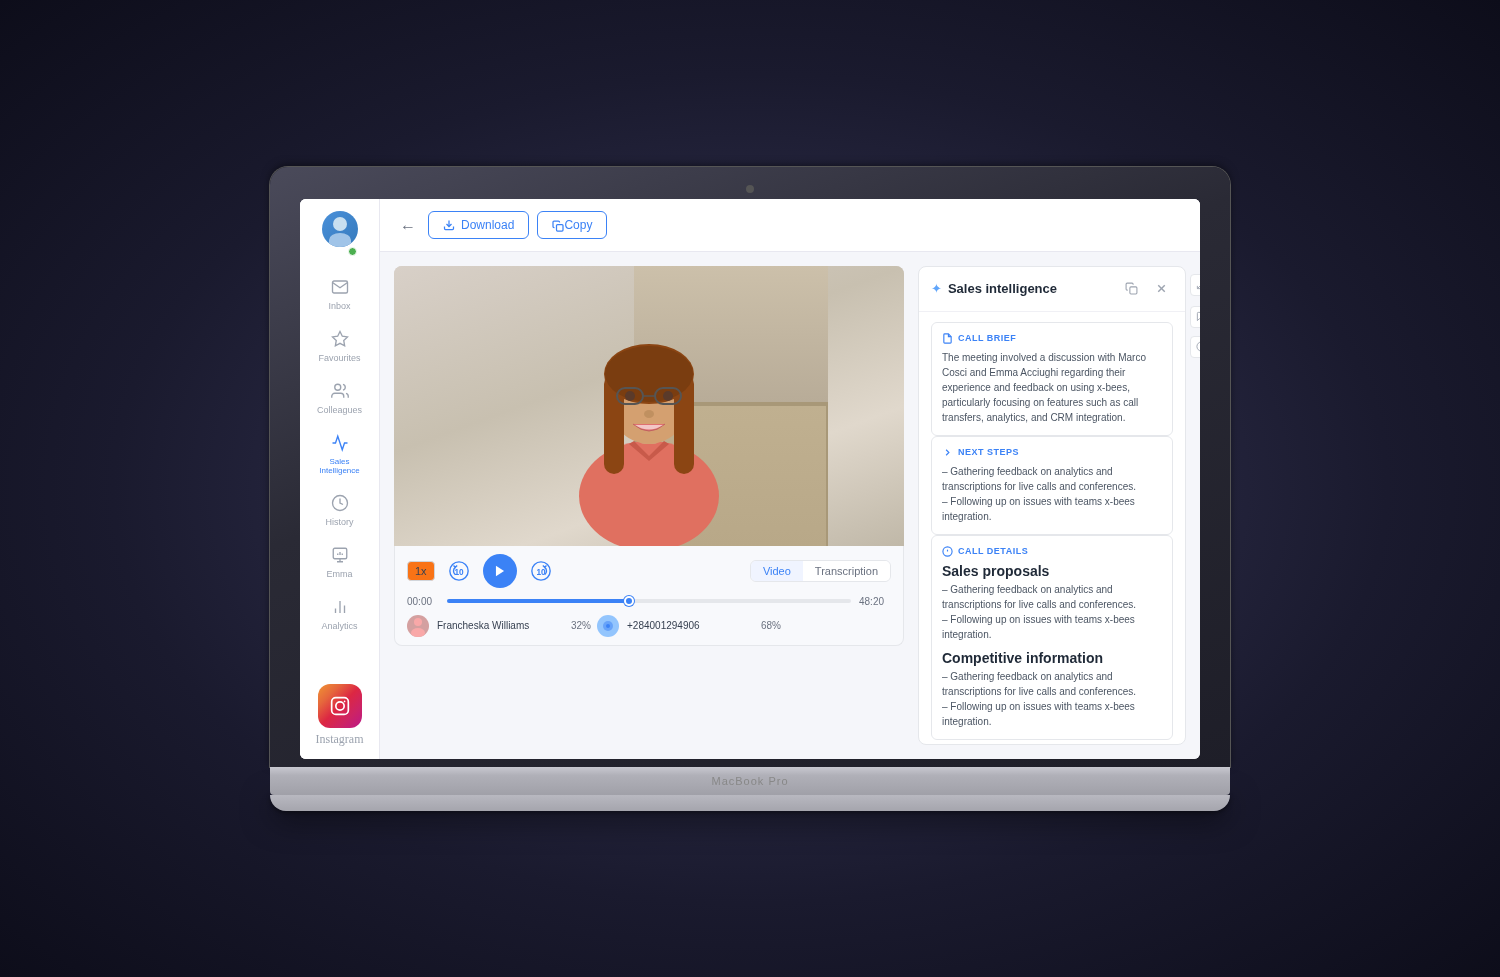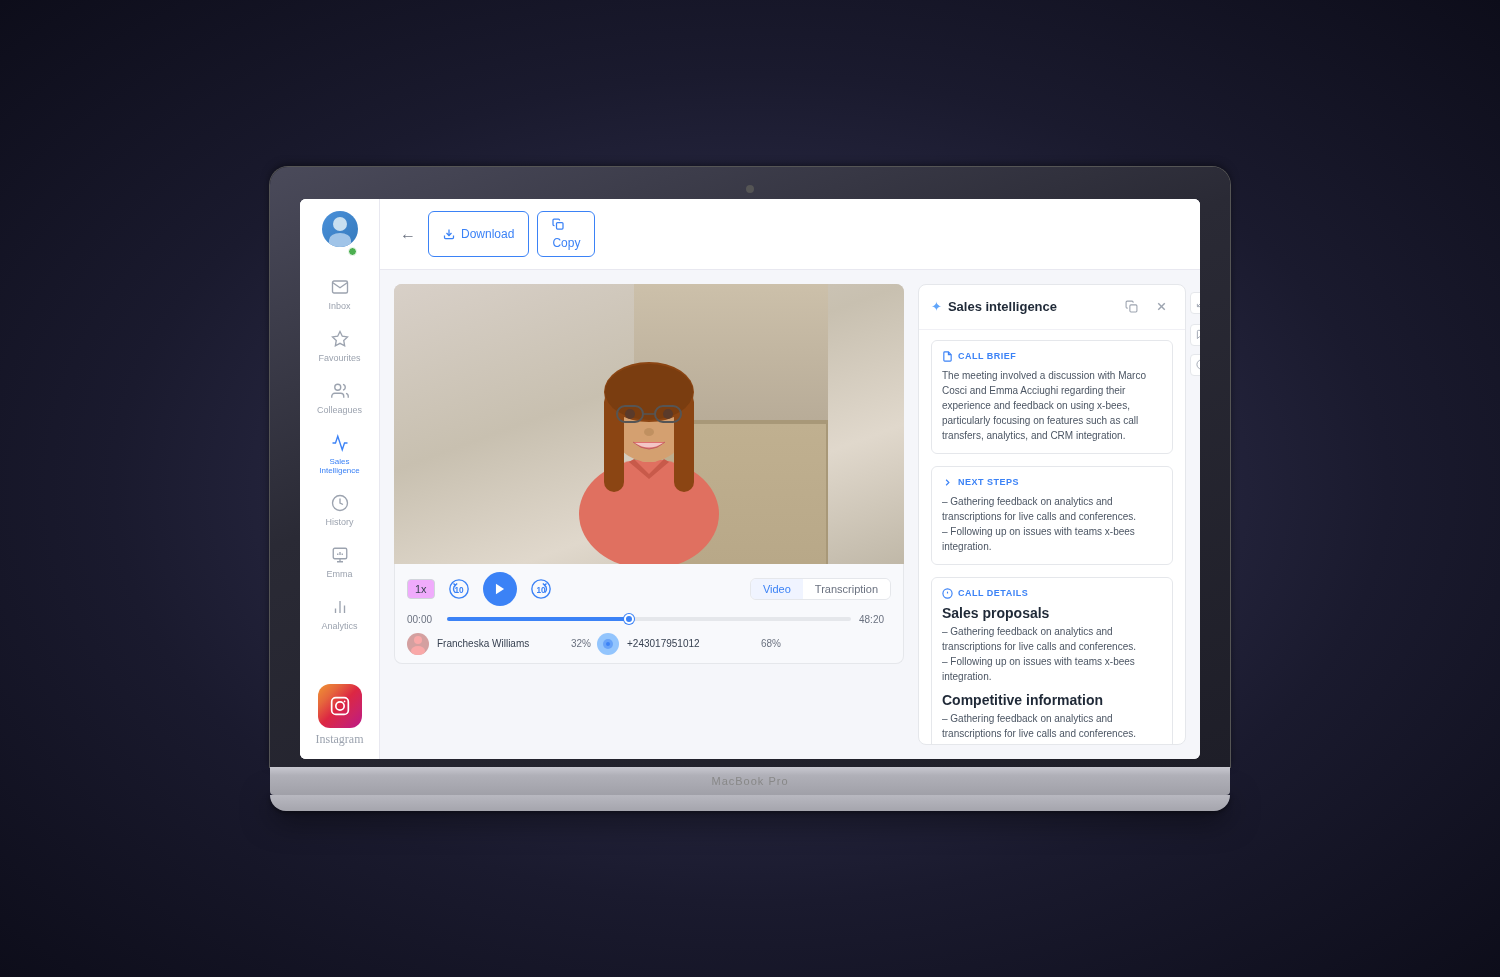--- a/index.html
+++ b/index.html
@@ -229,8 +229,7 @@
 
     .btn-copy {
       display: flex;
-      align-items: flex-start;
-      gap: 6px;
+      align-items: flex-end;
       padding: 6px 14px;
       border: 1.5px solid #3b82f6;
       border-radius: 6px;
@@ -239,7 +238,6 @@
       font-size: 12px;
       font-weight: 500;
       cursor: pointer;
-      flex-direction: column;
     }
 
     

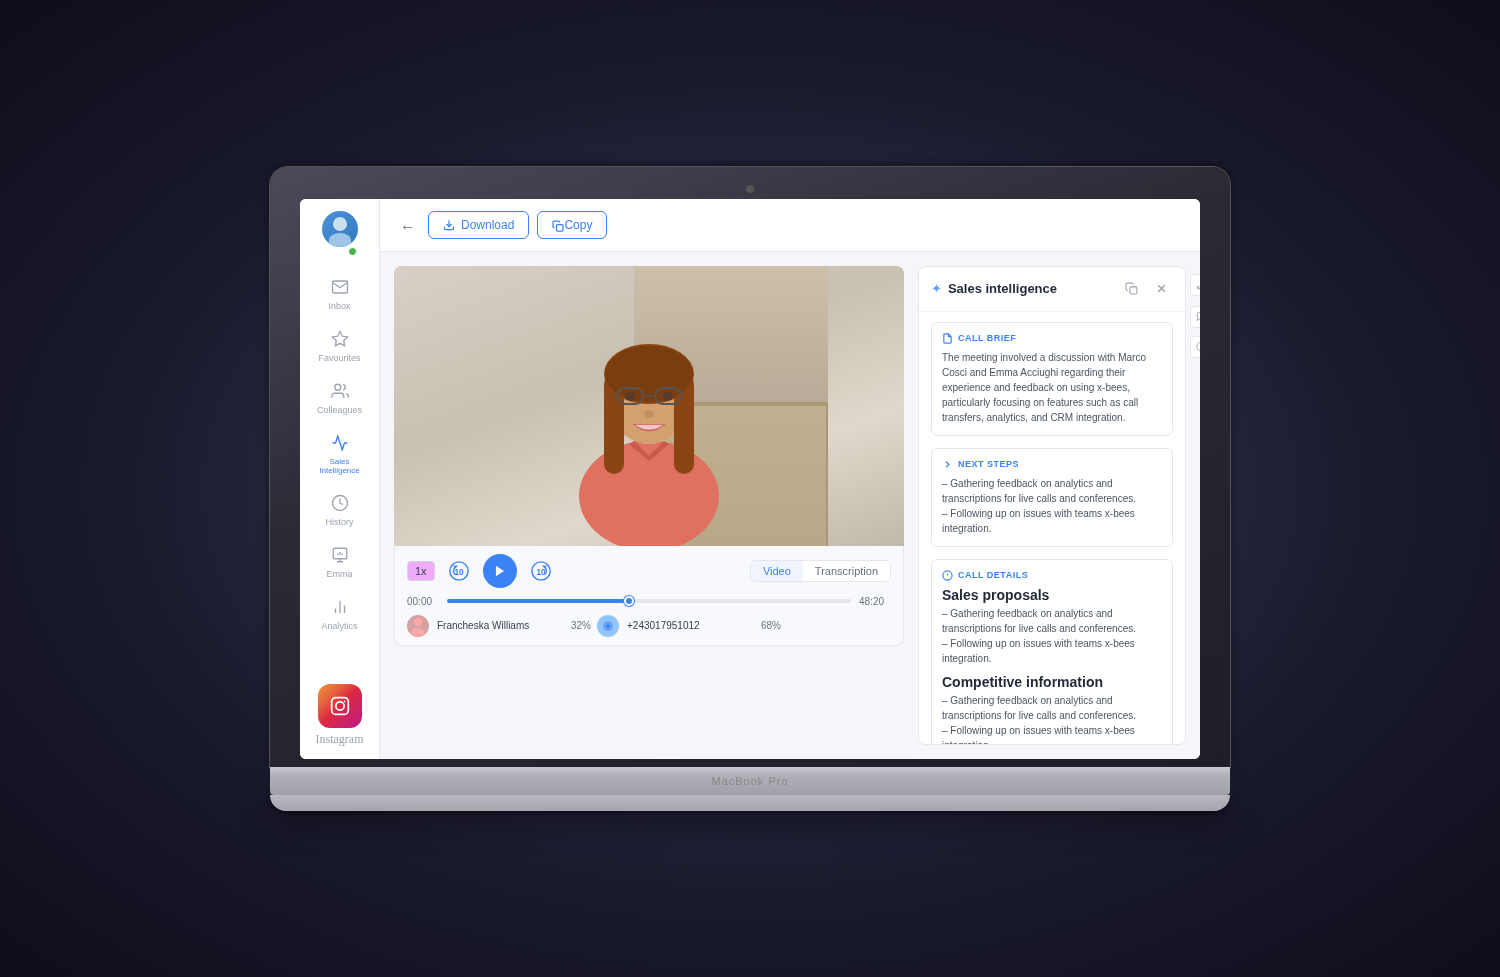--- a/index.html
+++ b/index.html
@@ -484,7 +484,6 @@
       padding: 10px 12px;
       display: flex;
       flex-direction: column;
-      gap: 12px;
     }
 
     .panel-section {

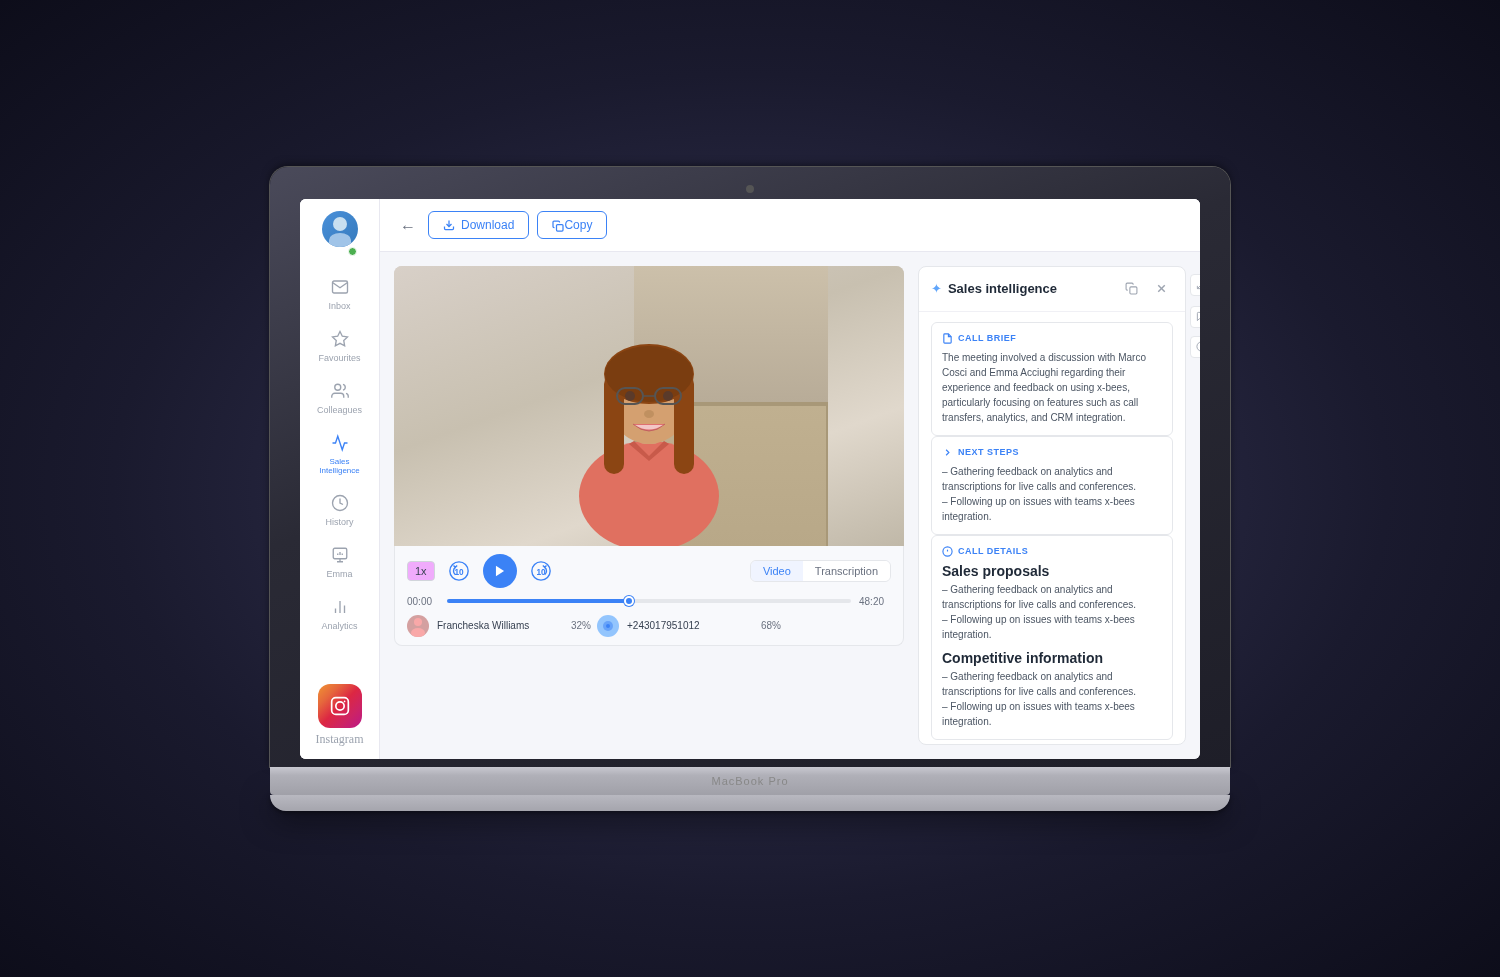--- a/index.html
+++ b/index.html
@@ -283,7 +283,7 @@
     }
 
     .speed-btn {
-      background: #f0abfc;
+      background: #f97316;
       border: 1px solid #d1d5db;
       border-radius: 4px;
       padding: 3px 7px;

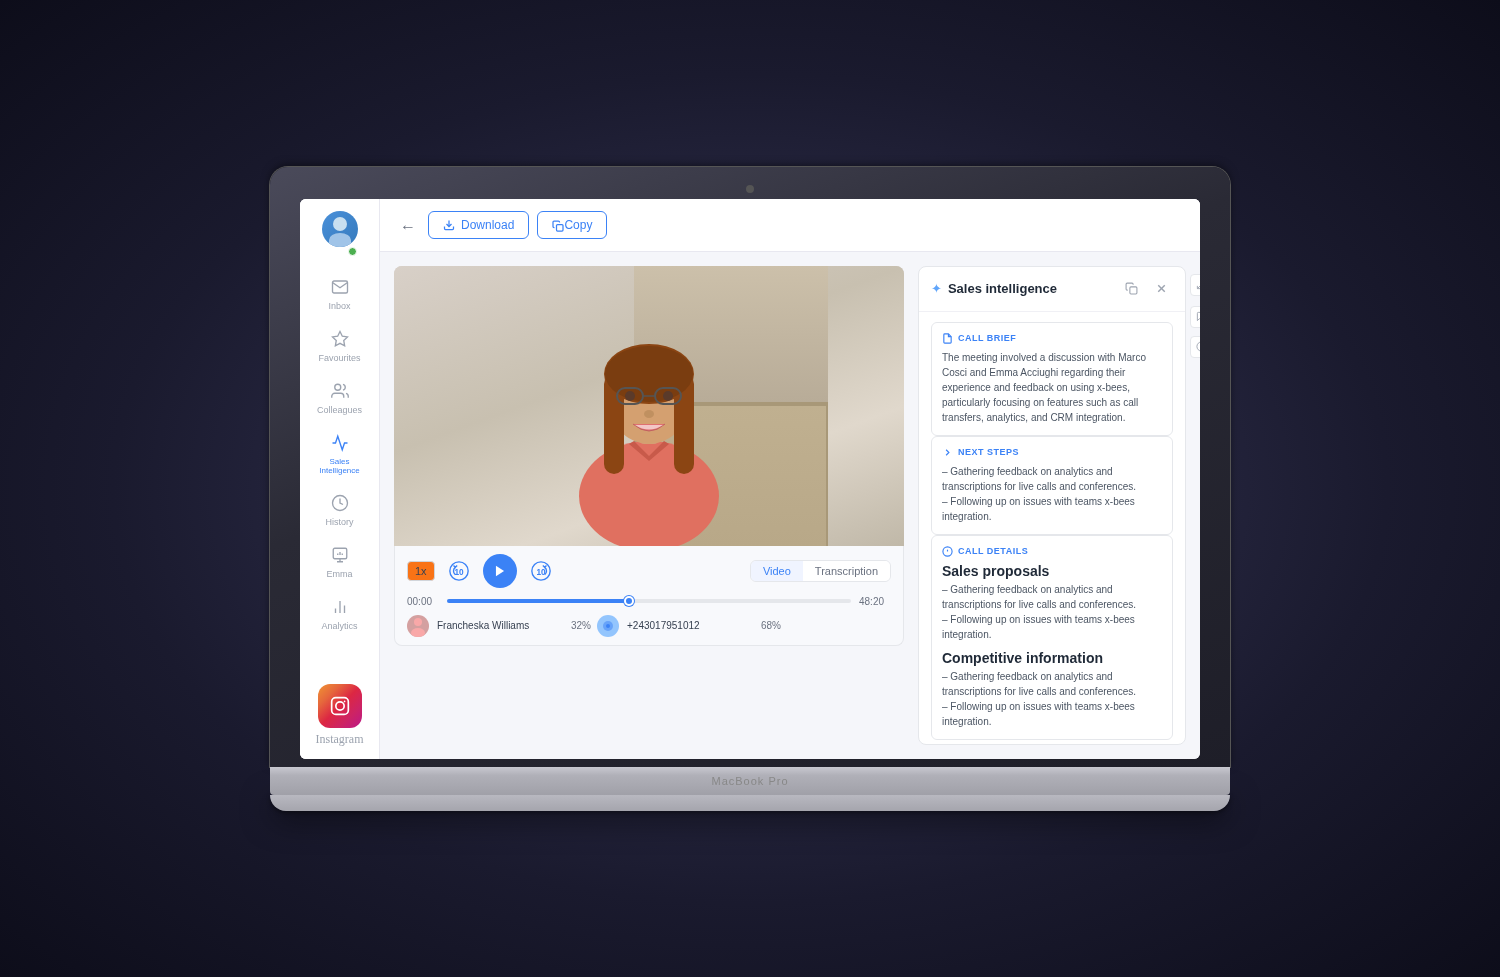--- a/index.html
+++ b/index.html
@@ -787,7 +787,7 @@
                         <circle cx="11" cy="11" r="2" fill="#3b82f6"></circle>
                       </svg>
                     </div>
-                    <span class="speaker-name">+243017951012</span>
+                    <span class="speaker-name">+284001294906</span>
                     <div class="speaker-bar-track">
                       <div class="speaker-bar-fill blue-fill" style="width:68%"></div>
                     </div>

